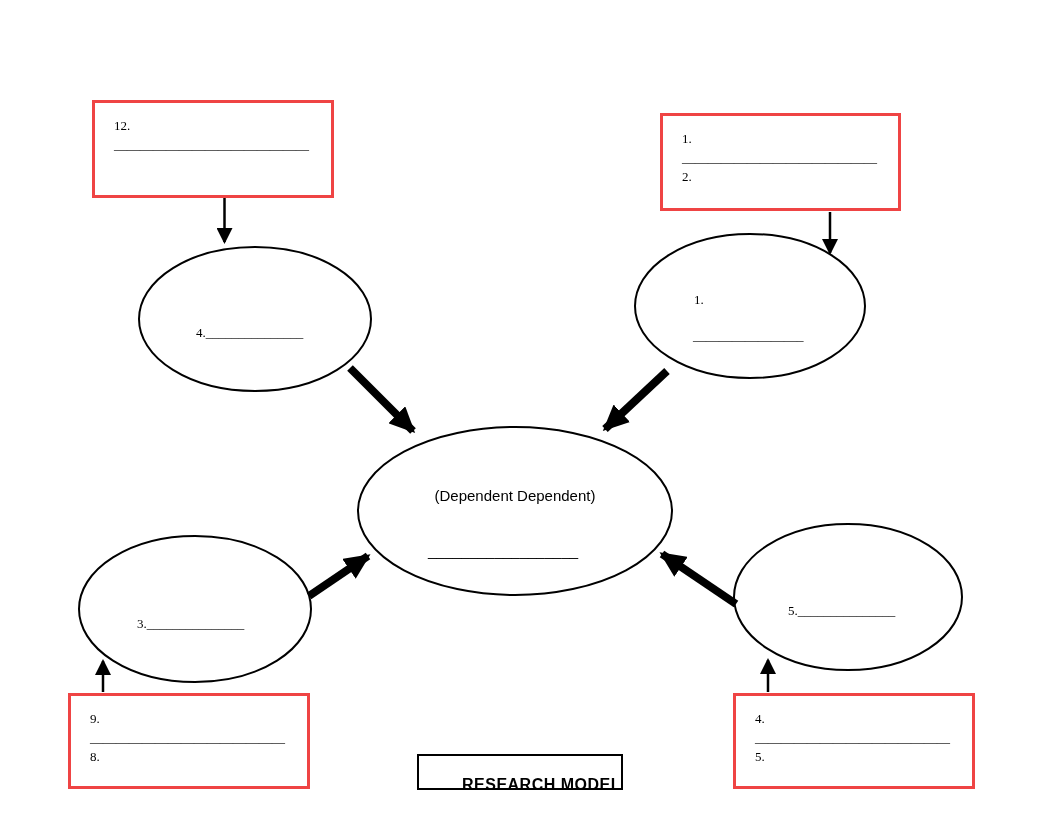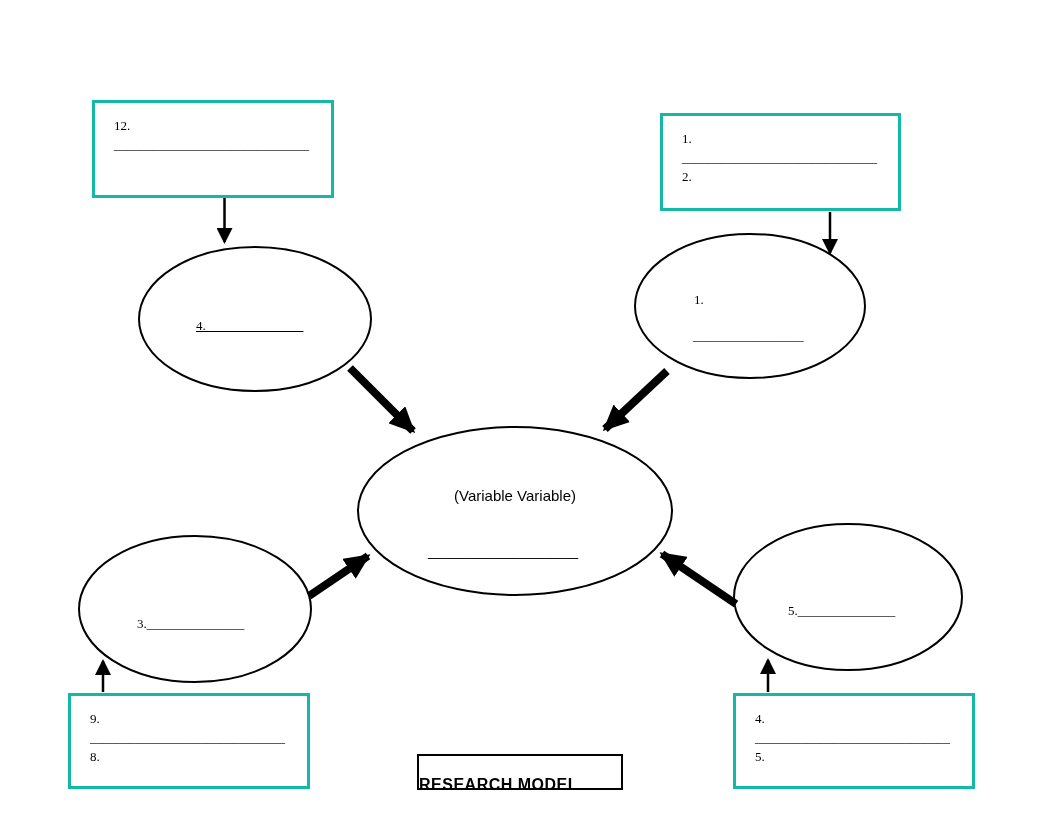--- a/index.html
+++ b/index.html
@@ -20,7 +20,7 @@
   .nbox {
     position: absolute;
     box-sizing: border-box;
-    border: 3px solid #14b8a6;
+    border: 3px solid #ef4444;
     background: #fff;
     padding: 13px 4px 0 19px;
     font-size: 13px;

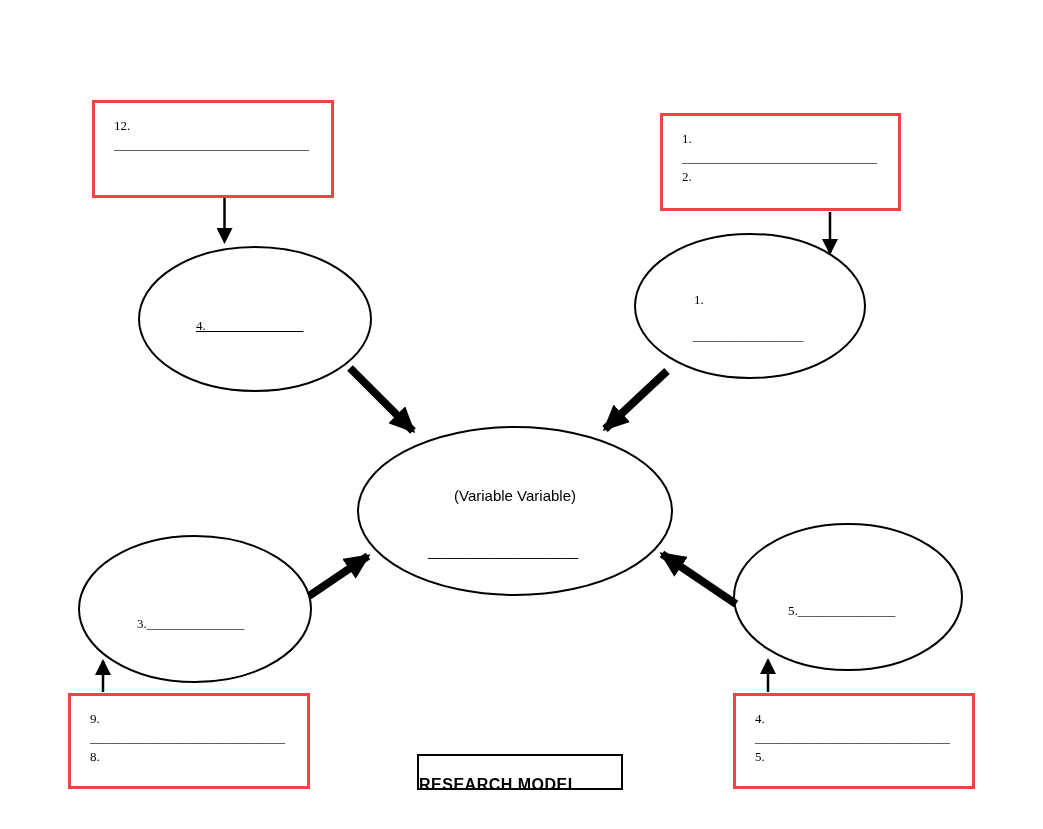--- a/index.html
+++ b/index.html
@@ -124,7 +124,7 @@
     <div>5.</div>
   </div>
 
-  <div class="ell-label" style="left:196px; top:318px;text-decoration:underline;">4._______________</div>
+  <div class="ell-label" style="left:196px; top:325px;">4._______________</div>
 
   <div class="ell-label" style="left:694px; top:292px;">1.</div>
   <div class="ell-label" style="left:693px; top:328px;">_________________</div>

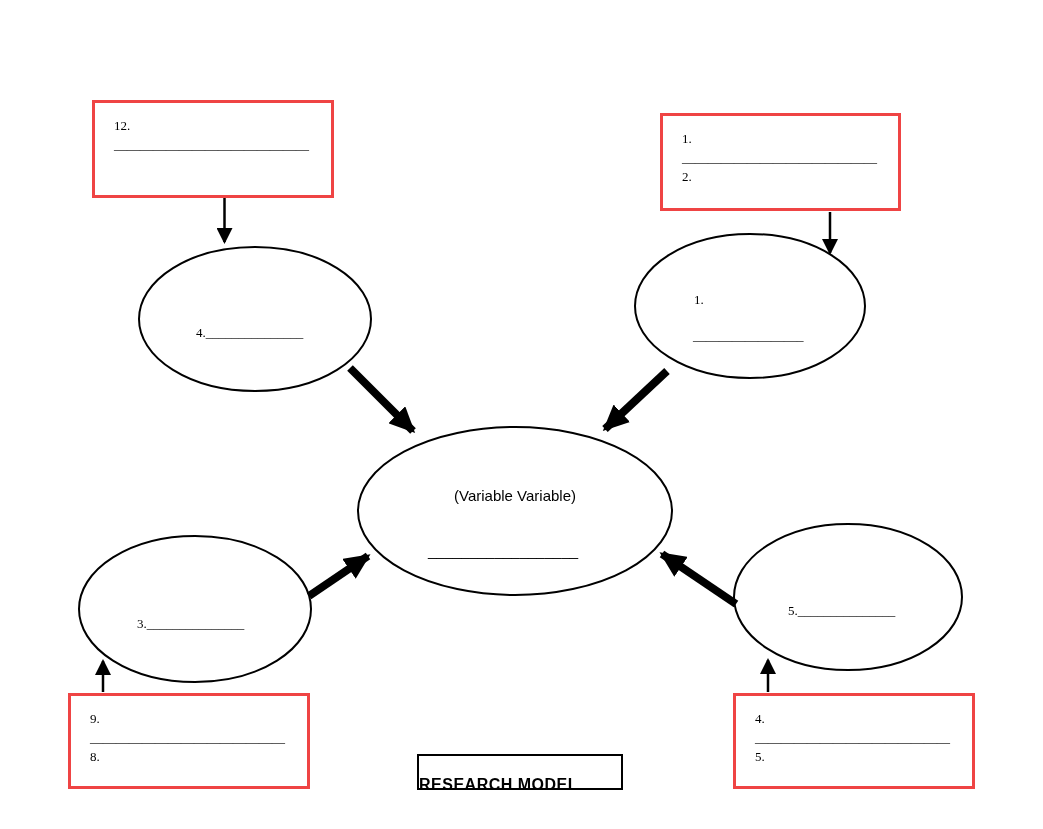--- a/index.html
+++ b/index.html
@@ -129,7 +129,7 @@
   <div class="ell-label" style="left:694px; top:292px;">1.</div>
   <div class="ell-label" style="left:693px; top:328px;">_________________</div>
 
-  <div class="center-label" style="top:487px;">(Variable Variable)</div>
+  <div class="center-label" style="top:487px;">(Dependent Dependent)</div>
   <div class="center-blank" style="top:529px;margin-top:13px;">__________________</div>
 
   <div class="ell-label" style="left:137px; top:616px;">3._______________</div>

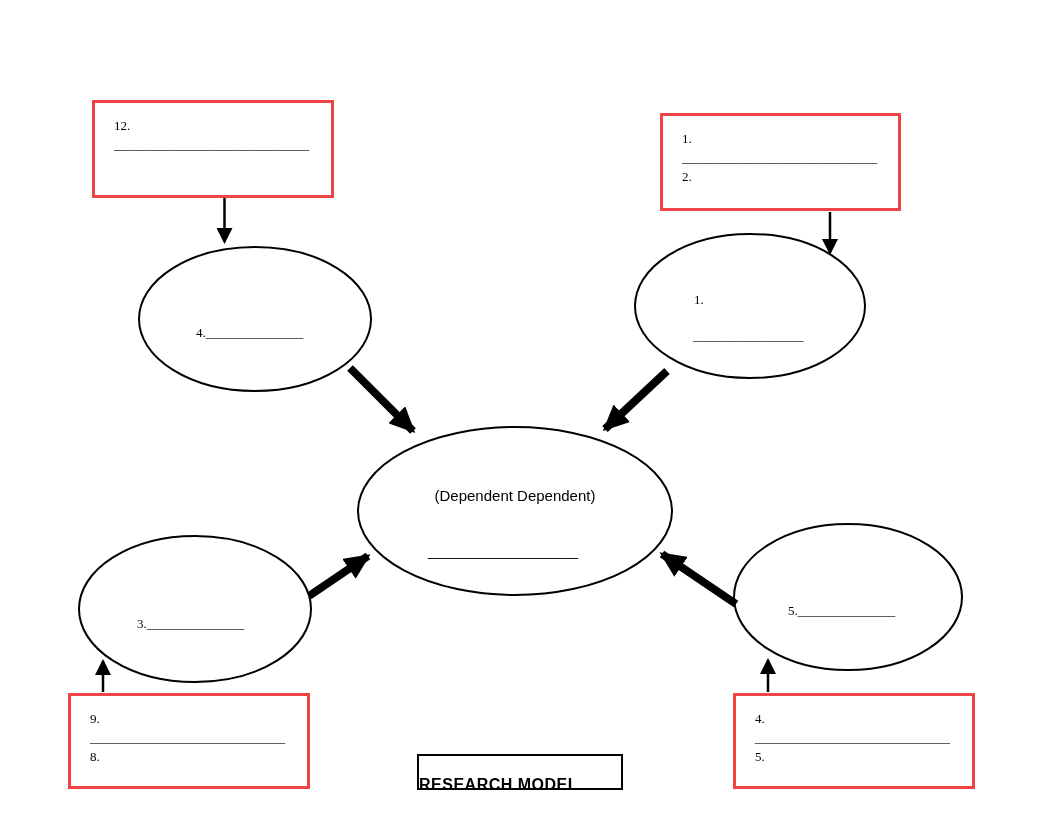--- a/index.html
+++ b/index.html
@@ -57,7 +57,7 @@
     border: 2px solid #000;
     background: #fff;
     overflow: hidden;
-    text-align: left;
+    text-align: right;
   }
   .title-box .title-text {
     margin-top: 19px;

